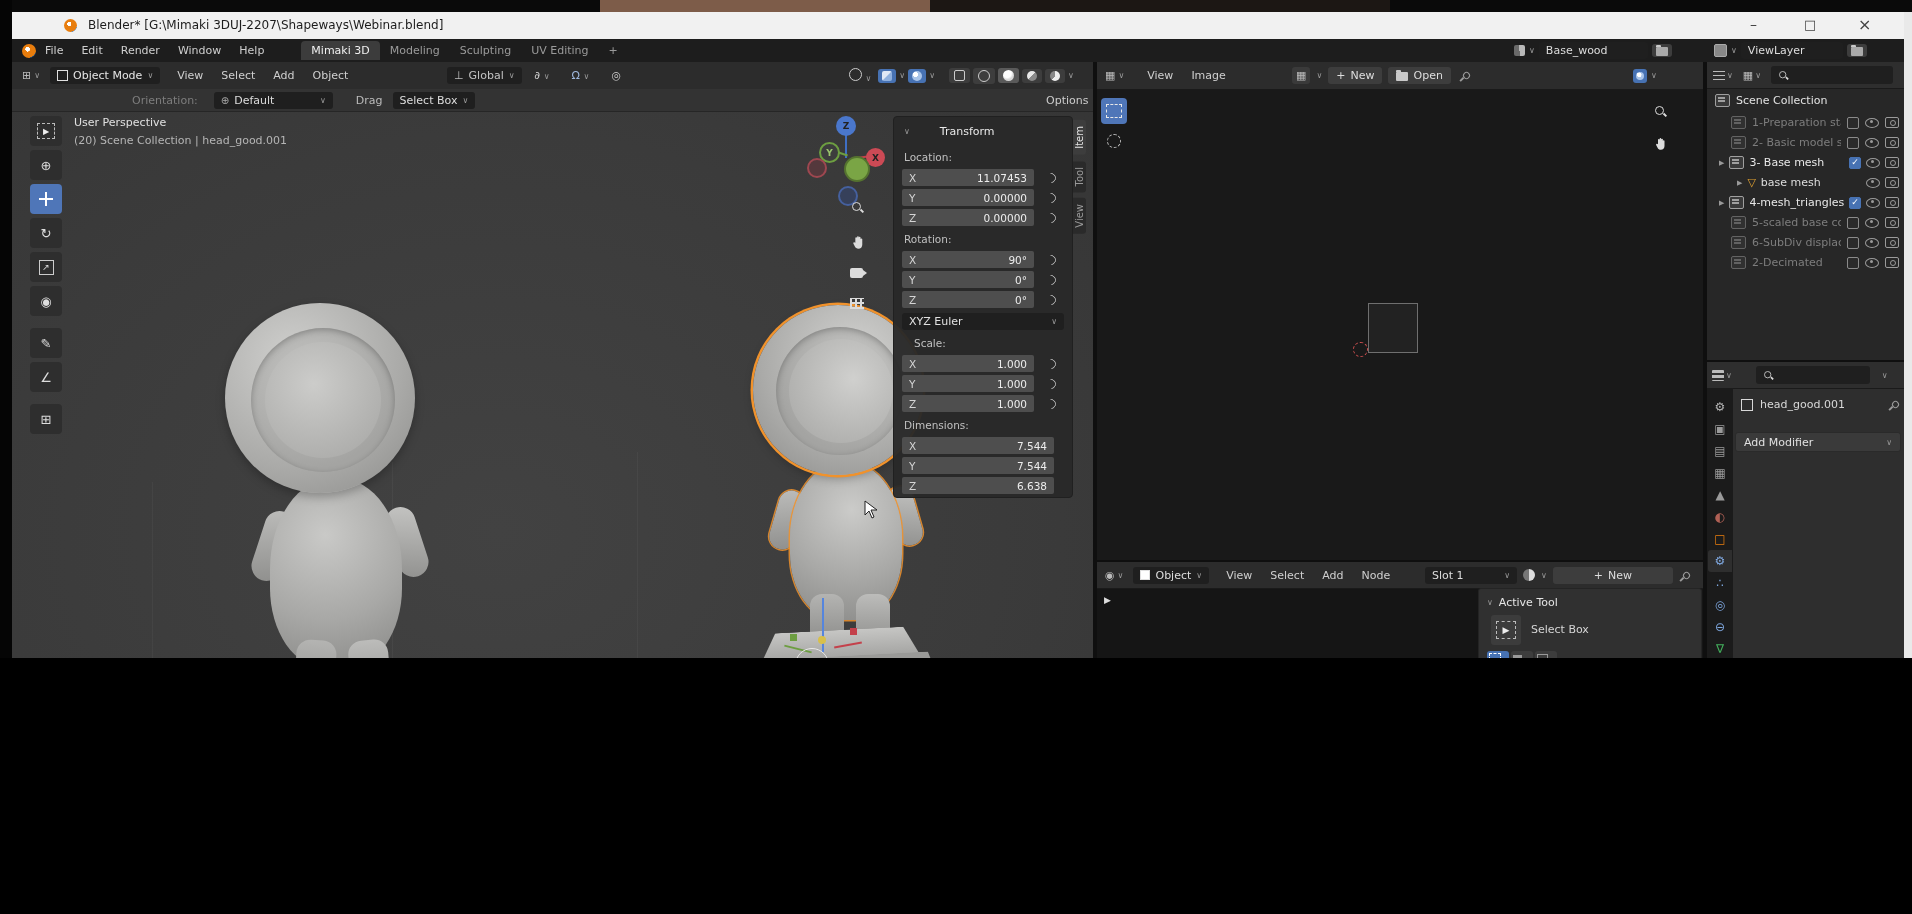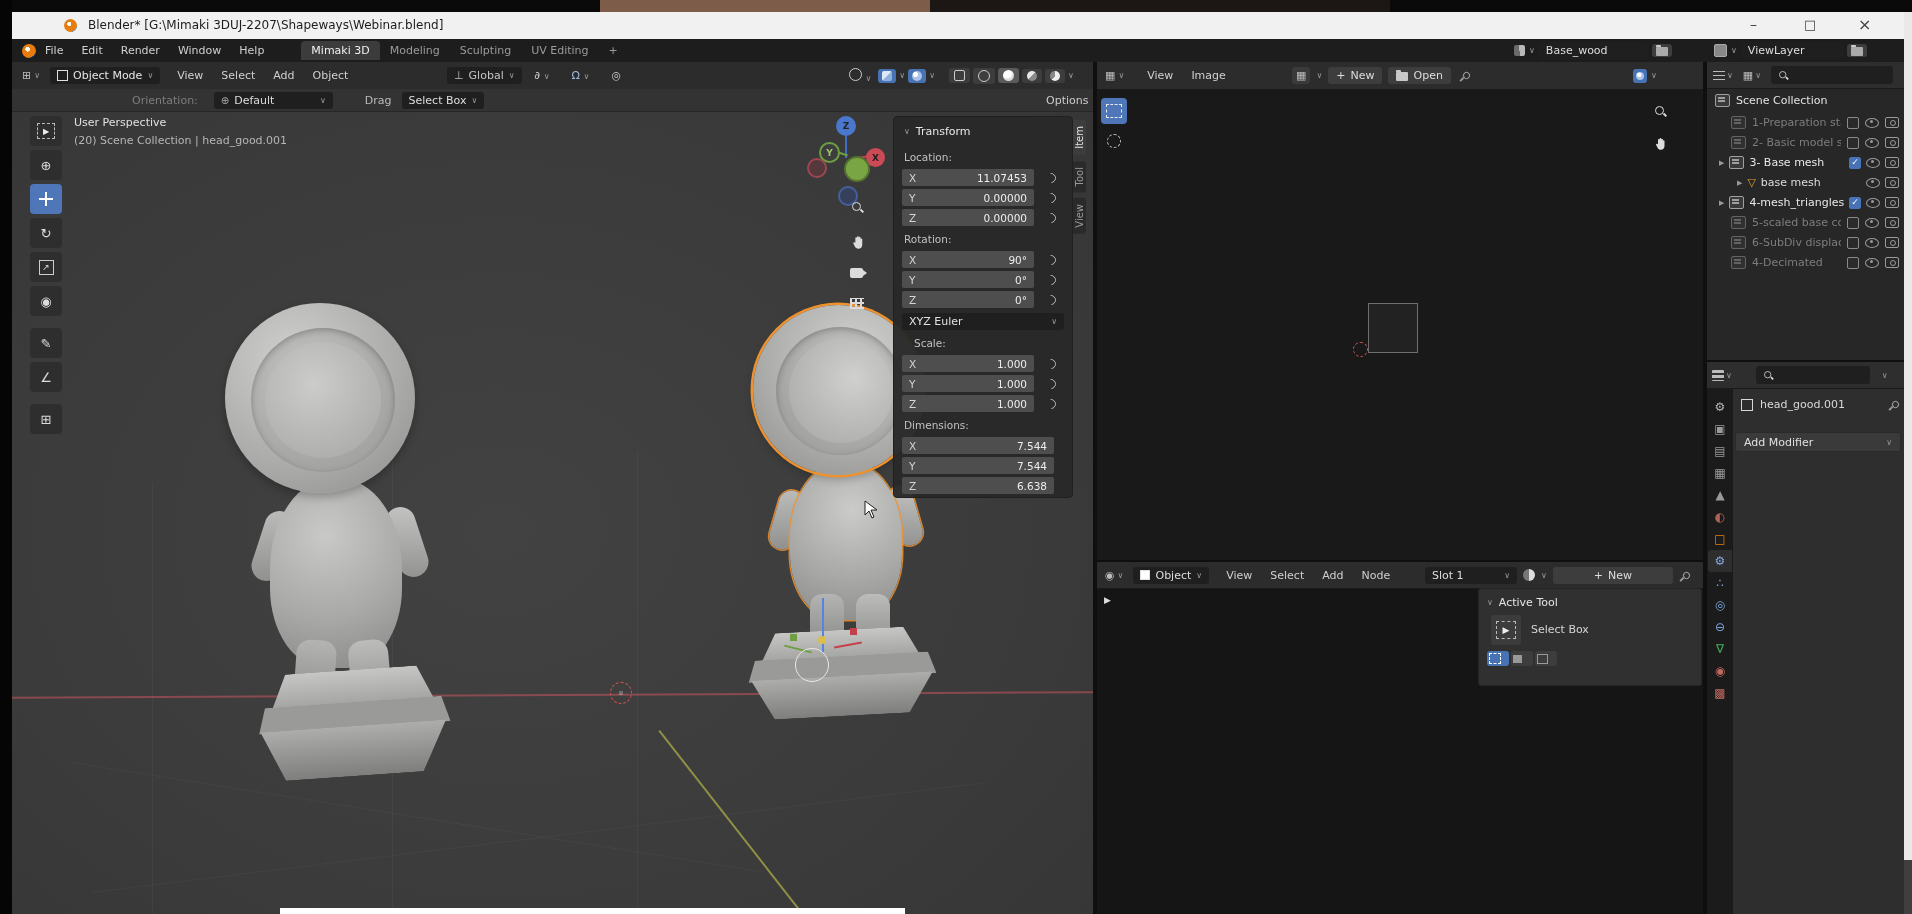--- a/index.html
+++ b/index.html
@@ -3,7 +3,7 @@
 <meta charset="utf-8">
 <style>
   html,body{margin:0;padding:0;background:#000;}
-  #root{position:relative;width:1912px;height:914px;overflow:hidden;
+  #root{position:relative;width:1912px;height:658px;overflow:hidden;
         font-family:"DejaVu Sans","Liberation Sans",sans-serif;font-size:11px;color:#c3c3c3;}
   .abs{position:absolute;}
   .row{display:flex;align-items:center;}

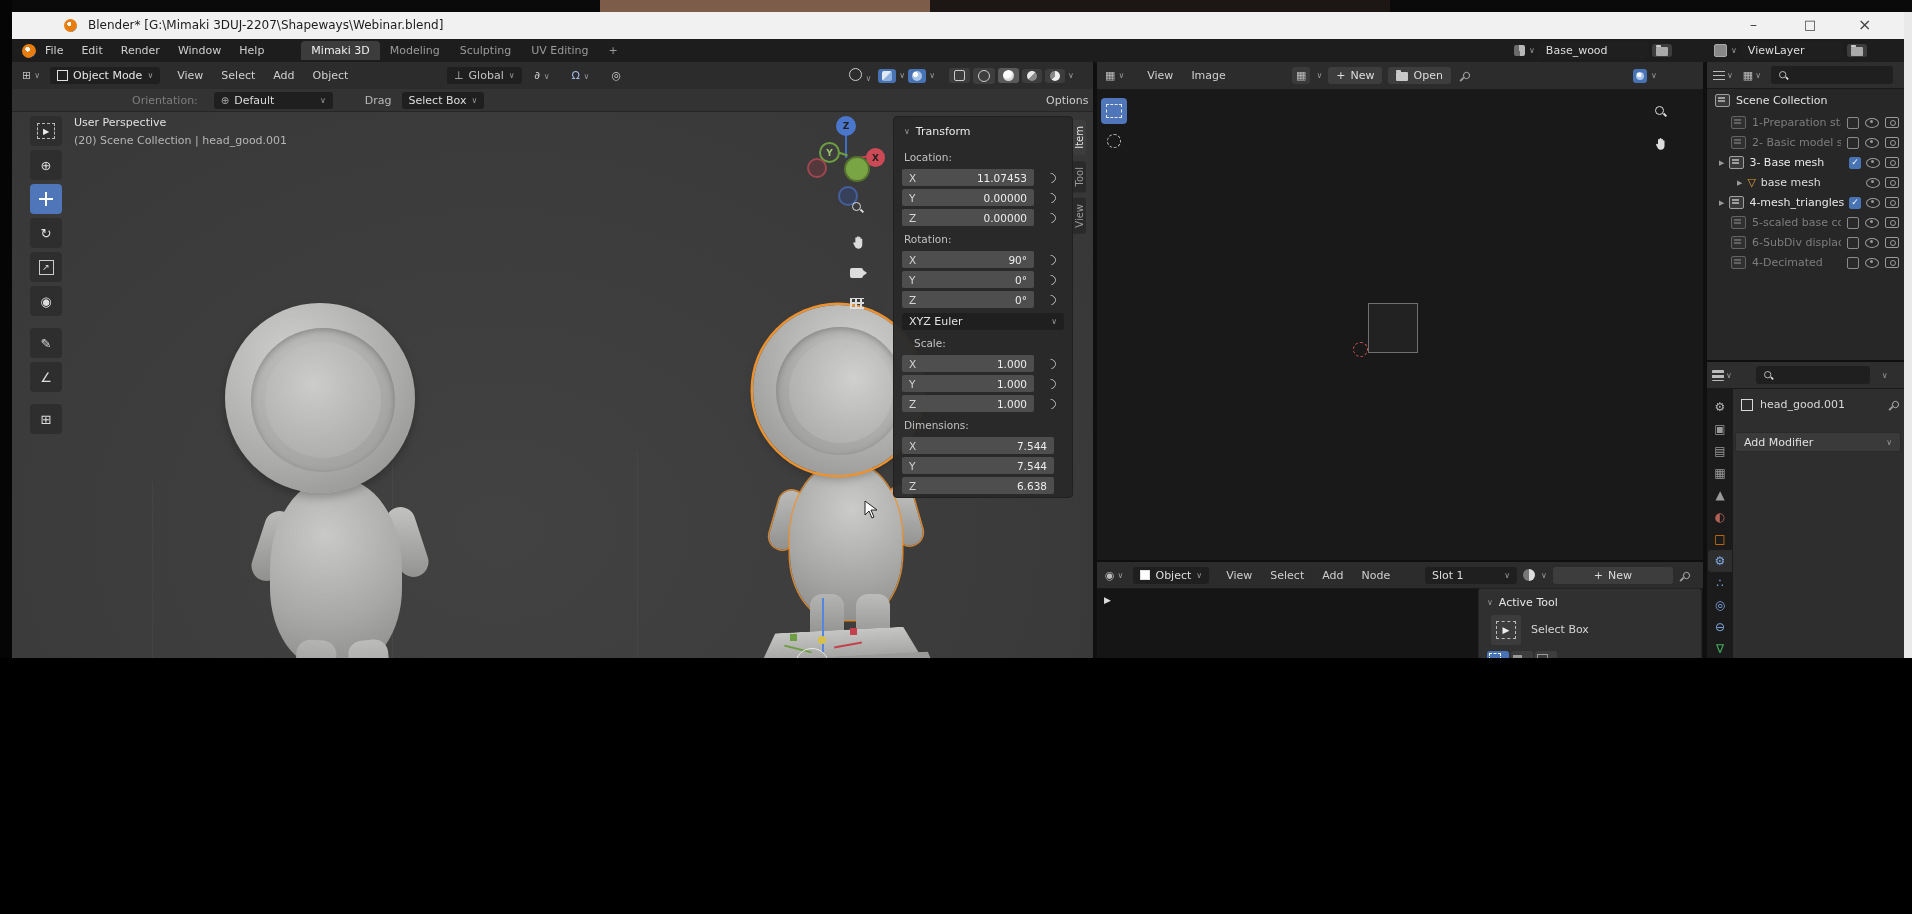--- a/index.html
+++ b/index.html
@@ -162,7 +162,7 @@
           </span>
         <span class="chev">∨</span>
       </span>
-      <span style="margin-left:32px;color:#bbb;">Drag</span>
+      <span style="margin-left:23px;color:#bbb;">Drag</span>
       <span class="pill" style="margin-left:10px;">
         <span style="color:#ddd;">Select Box</span>
         <span class="chev">∨</span>

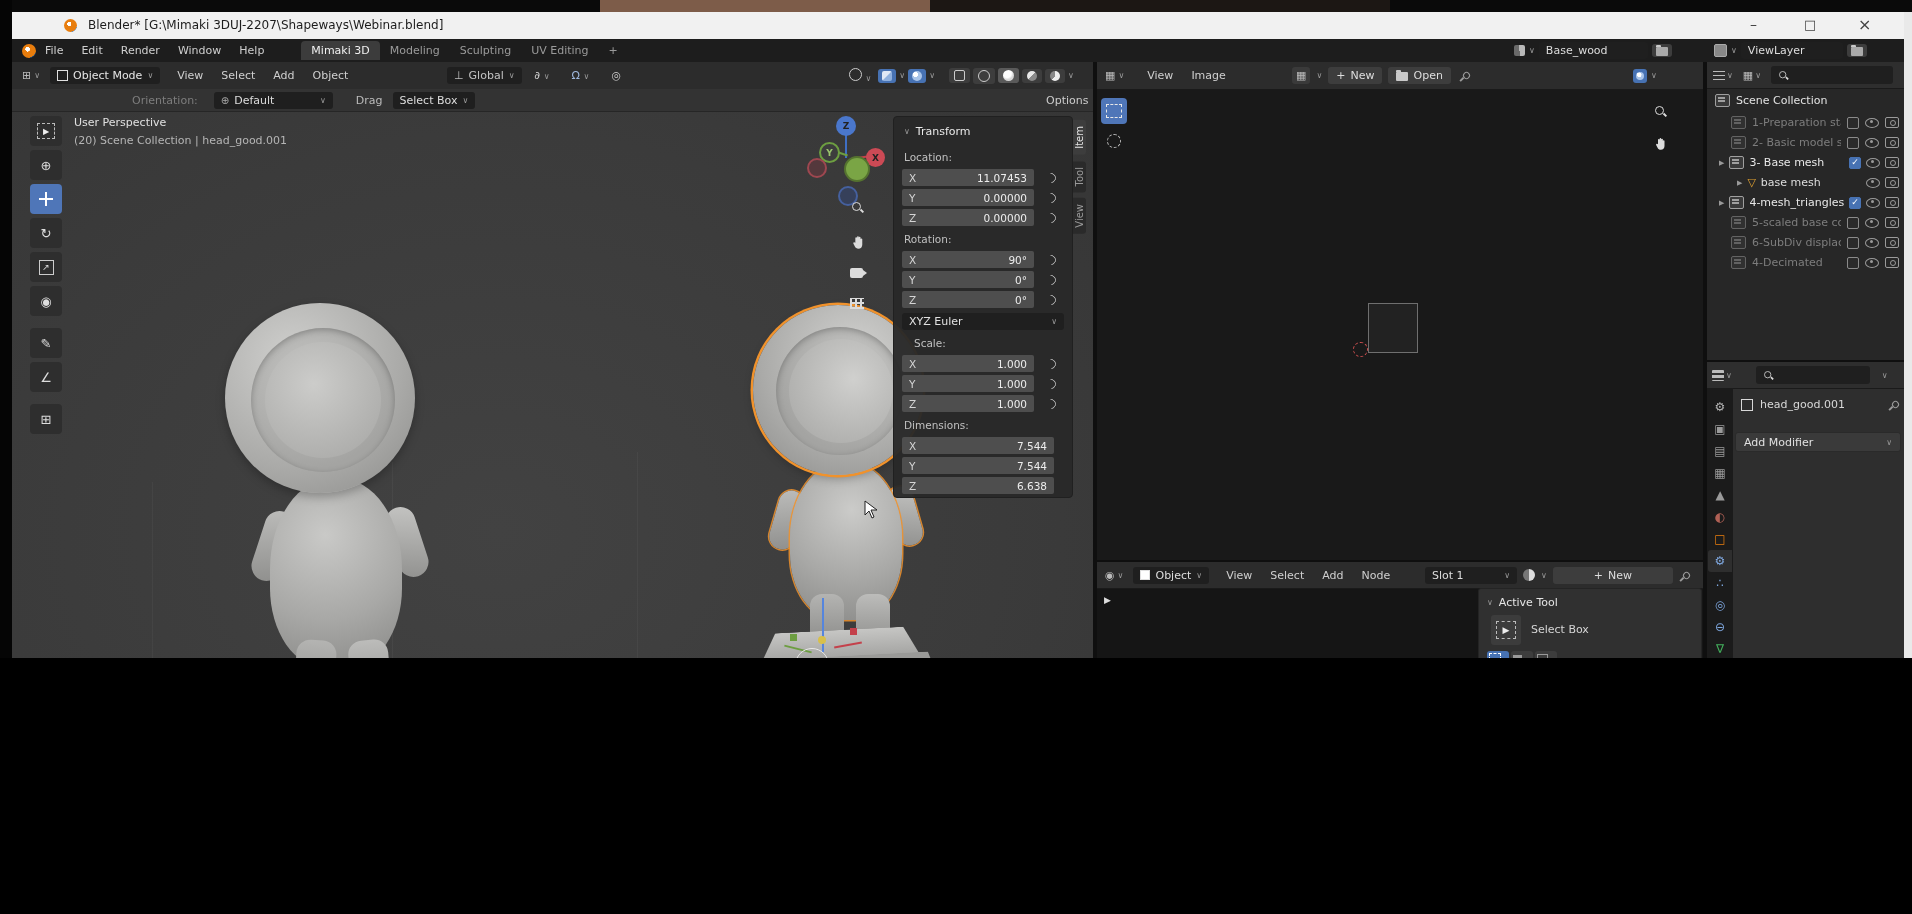--- a/index.html
+++ b/index.html
@@ -282,7 +282,7 @@
     <div class="abs tp" style="left:881px;top:54px;width:178px;height:380px;">
       <div class="abs row" style="left:10px;top:8px;gap:6px;">
         <span class="chev">∨</span>
-        <span style="color:#e8e8e8;">Transform</span>
+        <span style="color:#e8e8e8;margin-left:24px;">Transform</span>
       </div>
       <span class="tp-label" style="left:10px;top:34px;">Location:</span>
       <div class="tp-row" style="left:8px;top:52px;width:132px;">

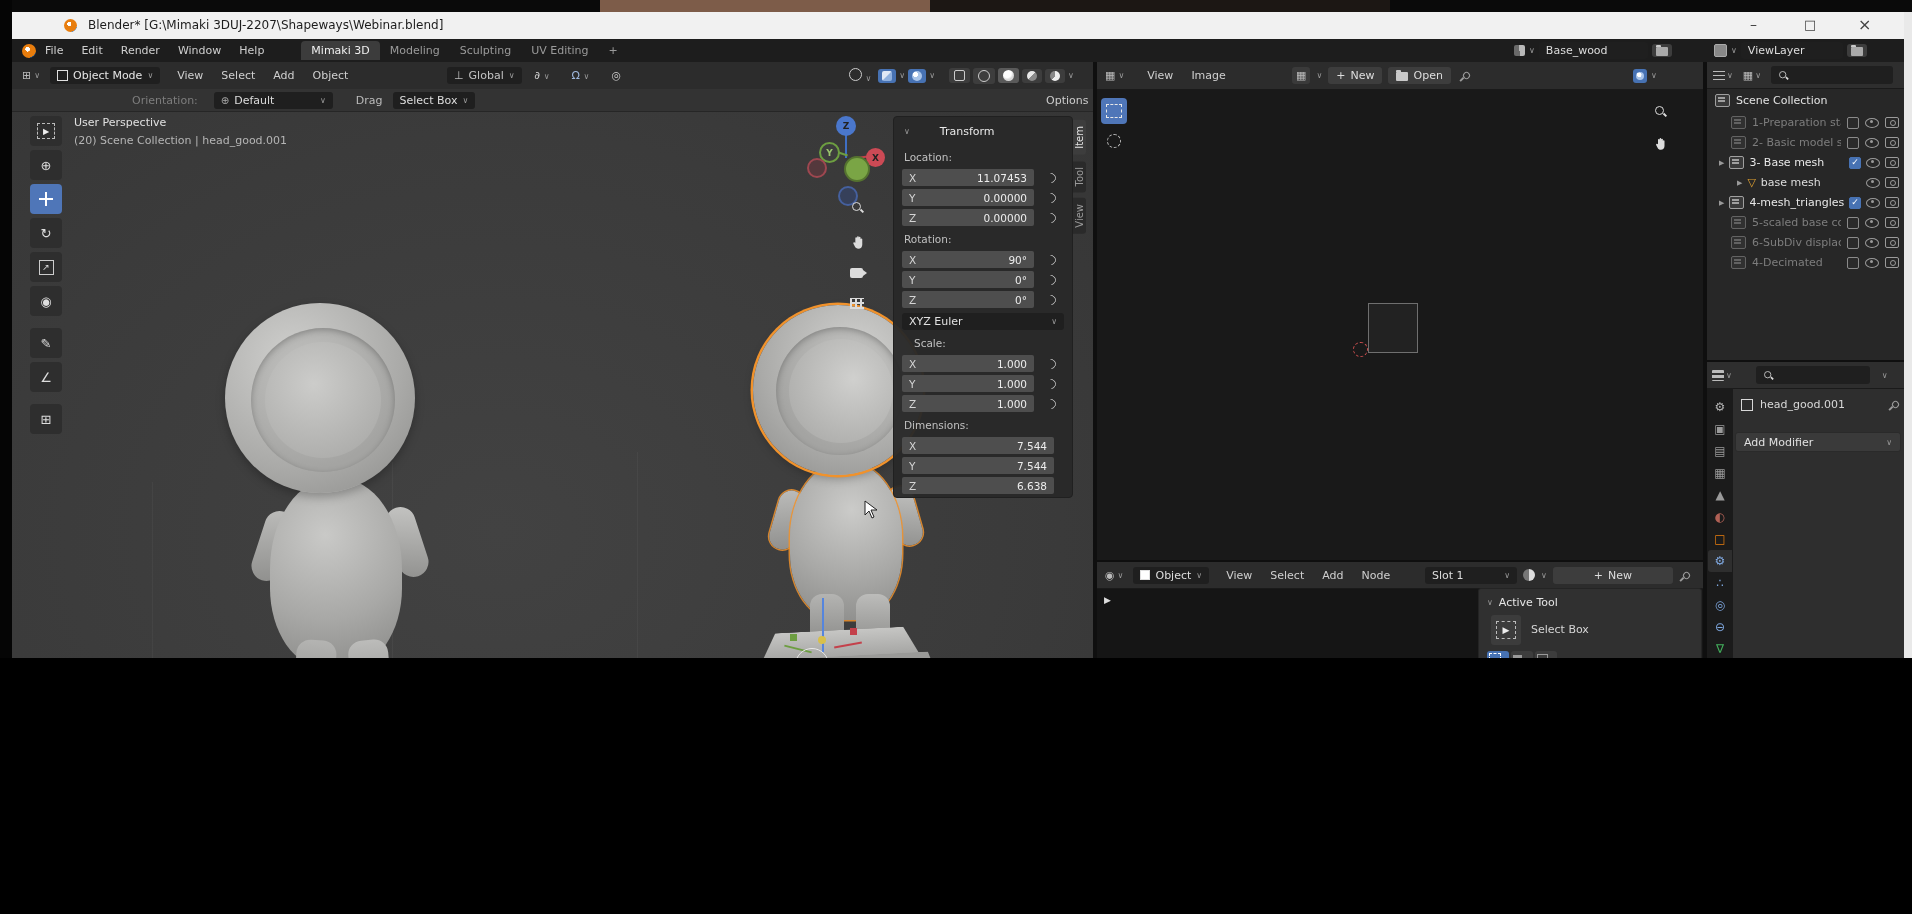--- a/index.html
+++ b/index.html
@@ -520,7 +520,7 @@
     </div>
     <div class="abs row" style="left:24px;top:194px;gap:6px;width:168px;">
       <span class="i-coll" style="opacity:0.5;"></span>
-      <span class="dim" style="flex:1;white-space:nowrap;overflow:hidden;">4-Decimated</span>
+      <span class="dim" style="flex:1;white-space:nowrap;overflow:hidden;">2-Decimated</span>
       <span class="i-chk"></span>
         <span class="i-eye"></span>
         <span class="i-cam"></span>

